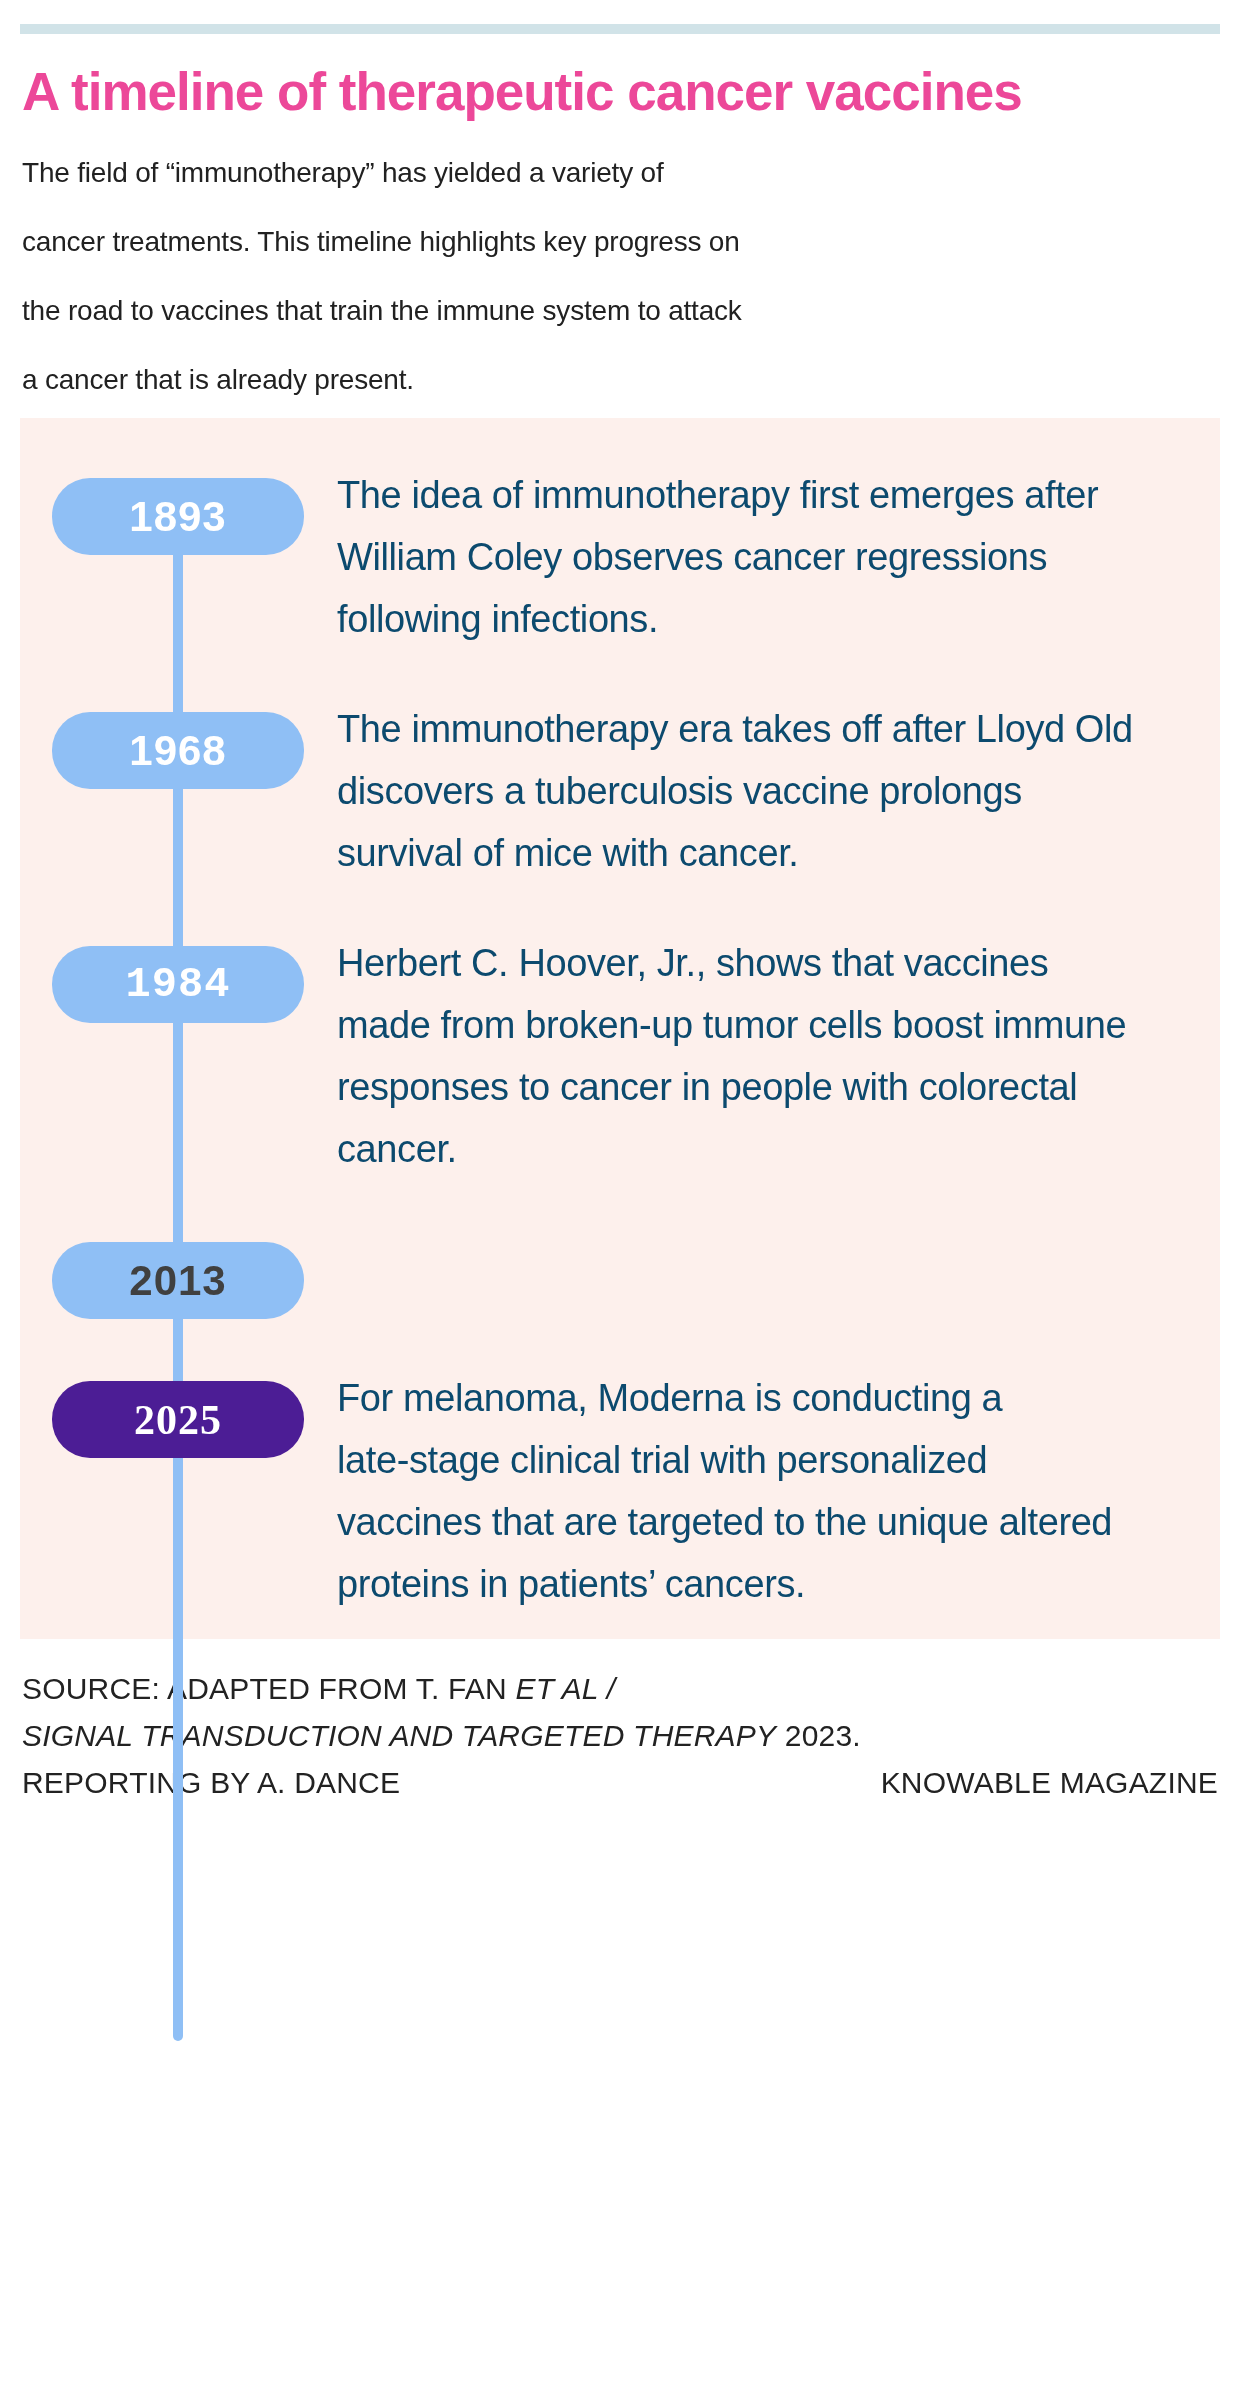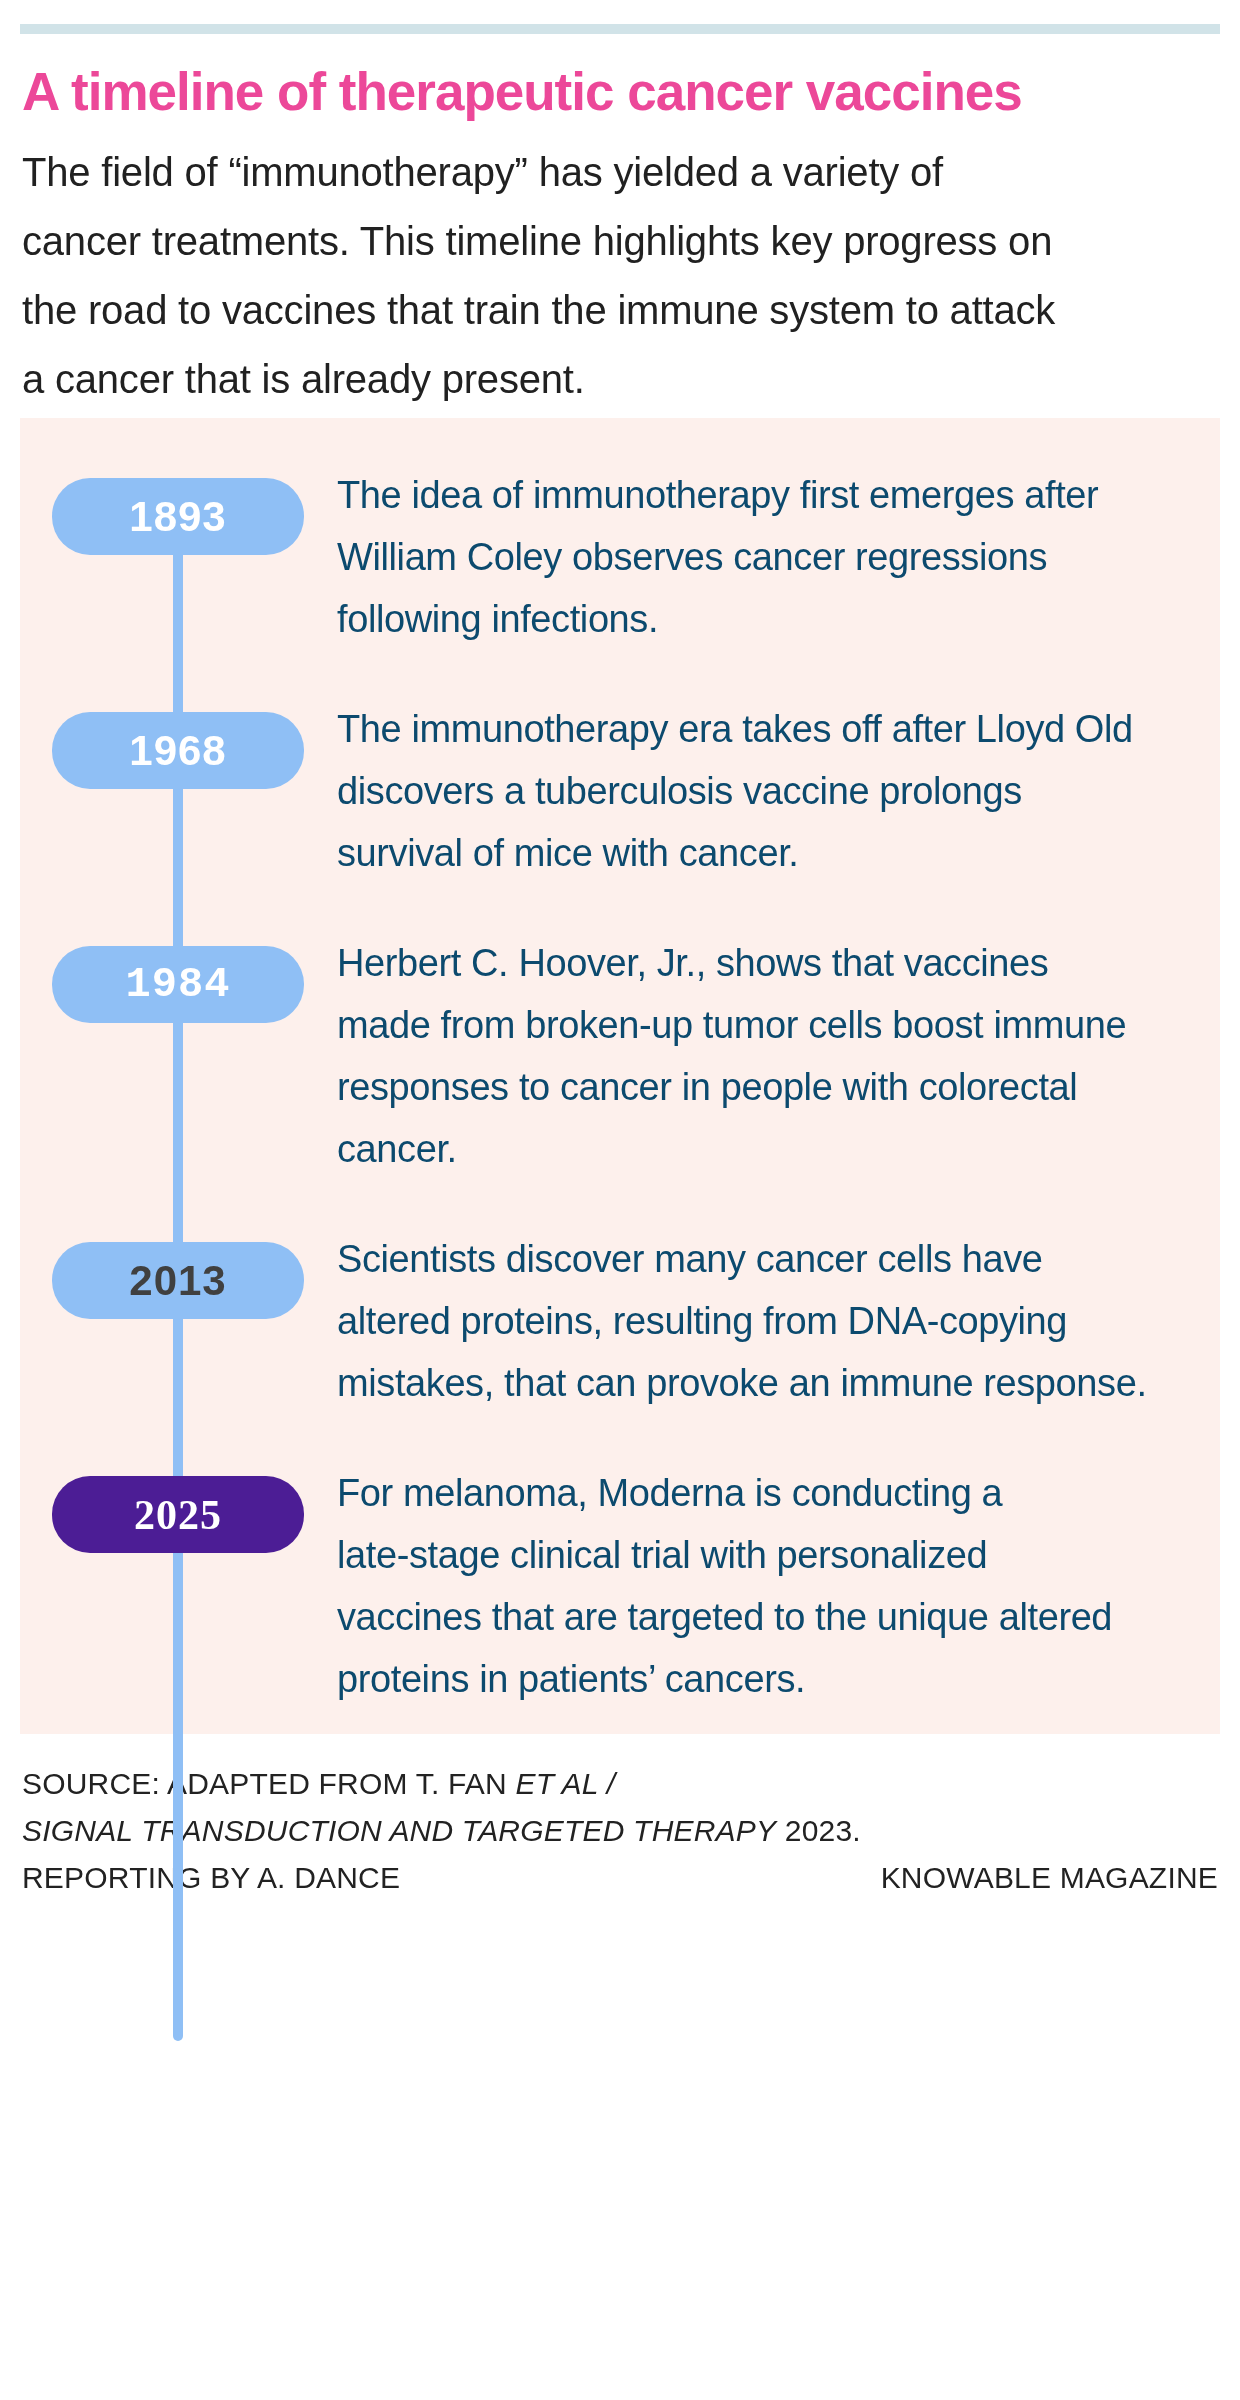--- a/index.html
+++ b/index.html
@@ -17,7 +17,7 @@
   }
   .subtitle {
     margin:16px 22px 0 22px;
-    font-size:40px; line-height:69px; color:#212121;
+    font-size:28px; line-height:69px; color:#212121;
     letter-spacing:-0.2px; white-space:pre-line;
   }
   .panel {

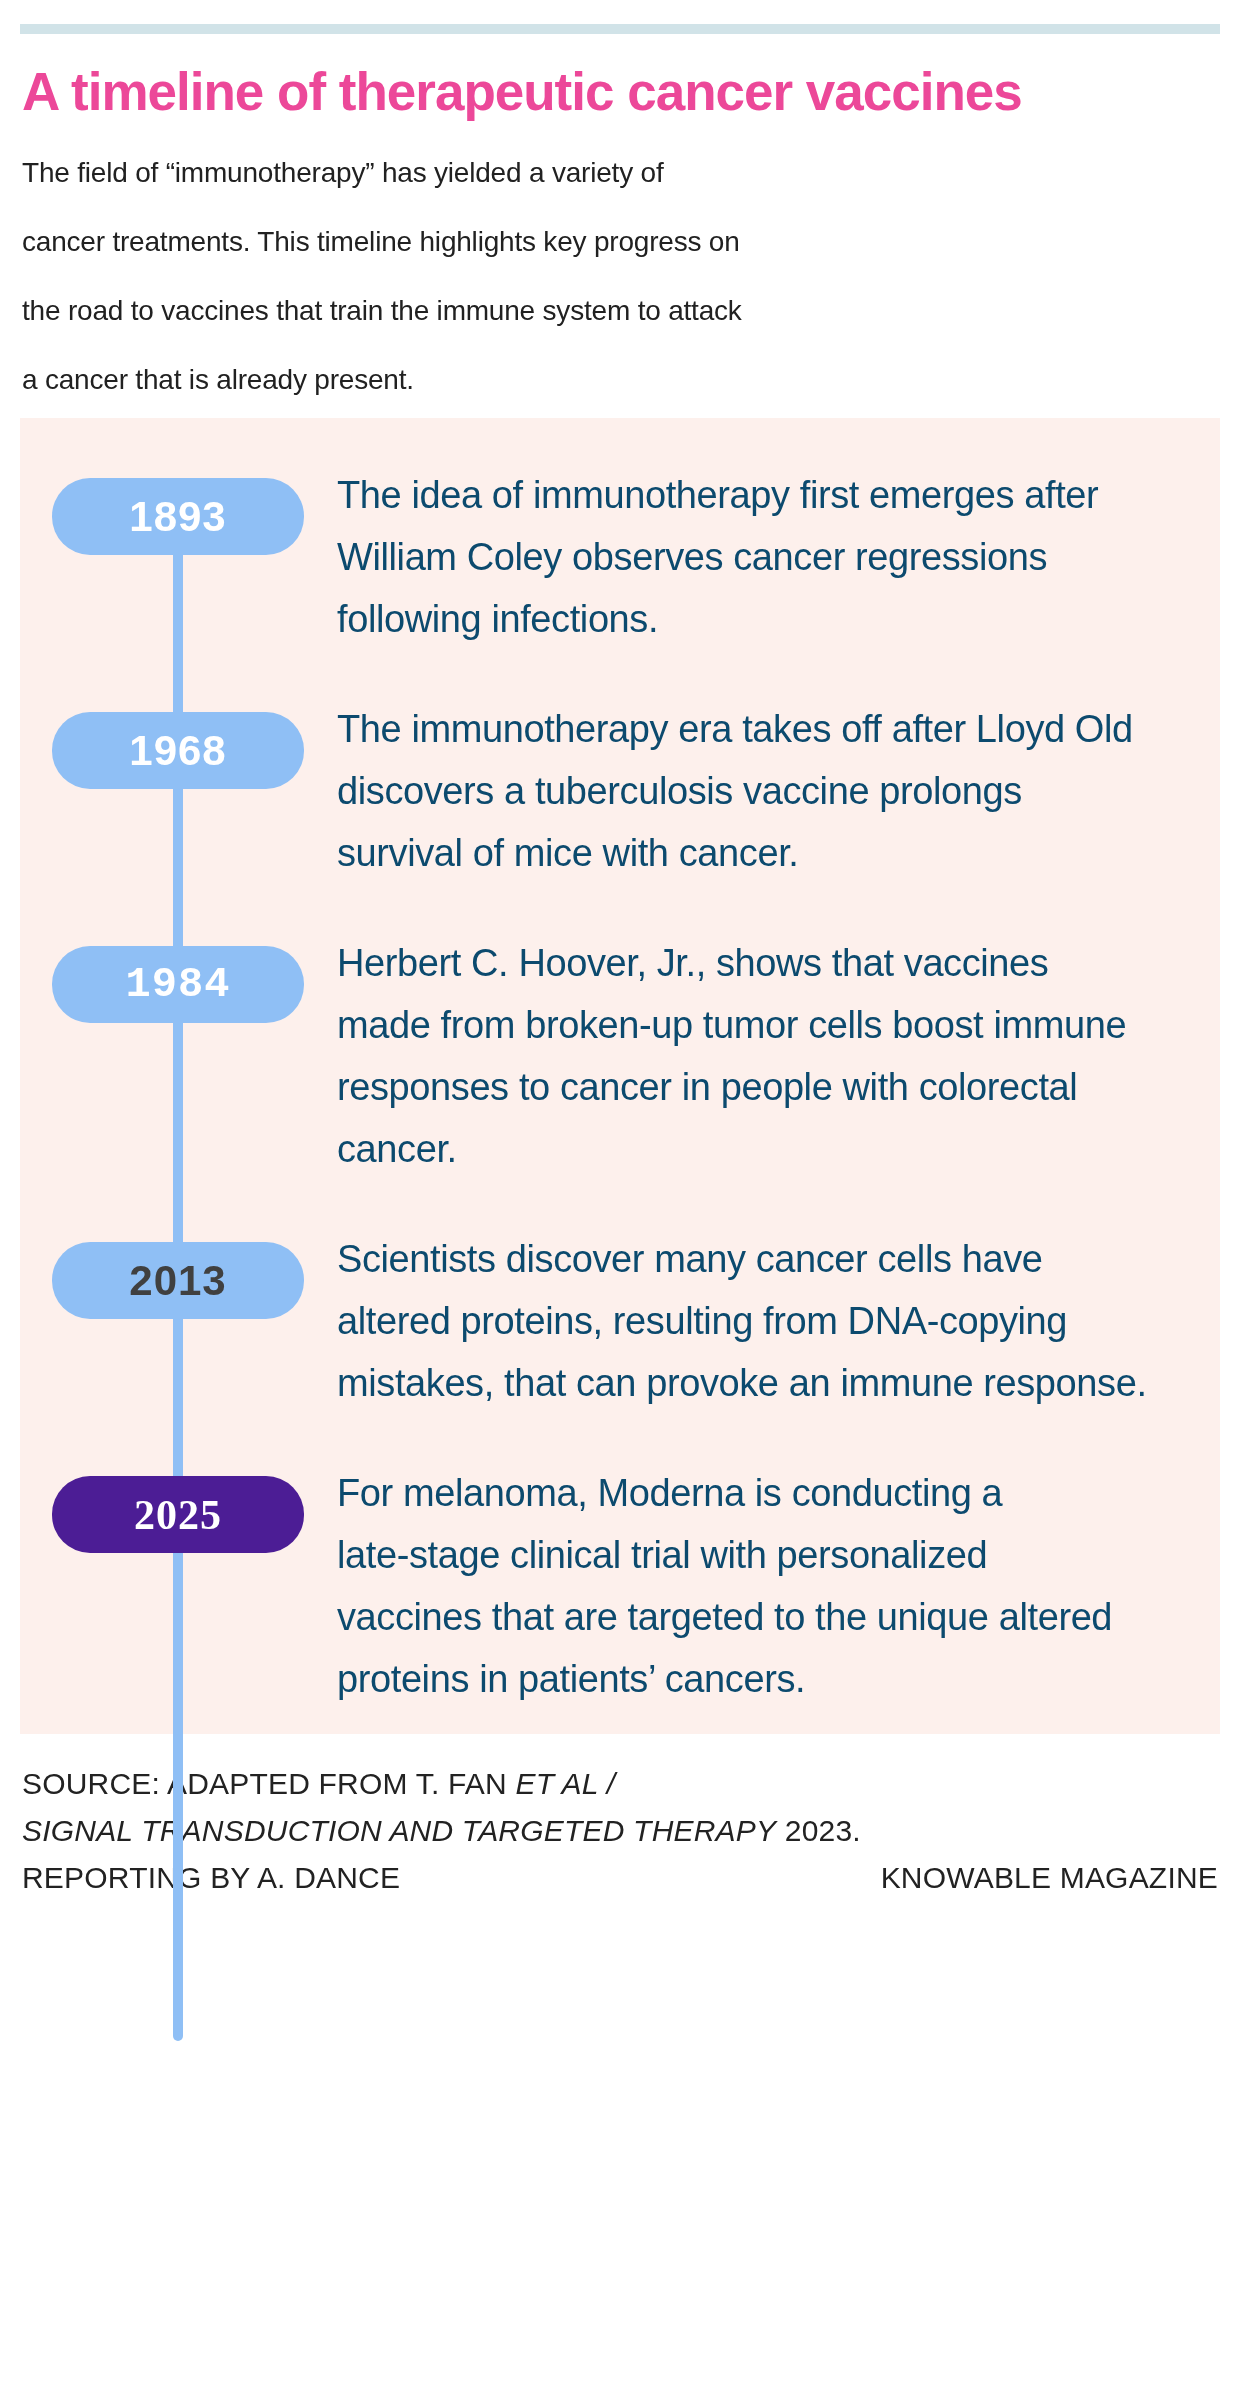--- a/index.html
+++ b/index.html
@@ -95,9 +95,6 @@
 
   <div class="entry">
     <div class="pill" style="background: rgb(143, 191, 245); color: #404040;">2013</div>
-    <div class="entry-text">Scientists discover many cancer cells have
-altered proteins, resulting from DNA-copying
-mistakes, that can provoke an immune response.</div>
   </div>
 
   <div class="entry">

